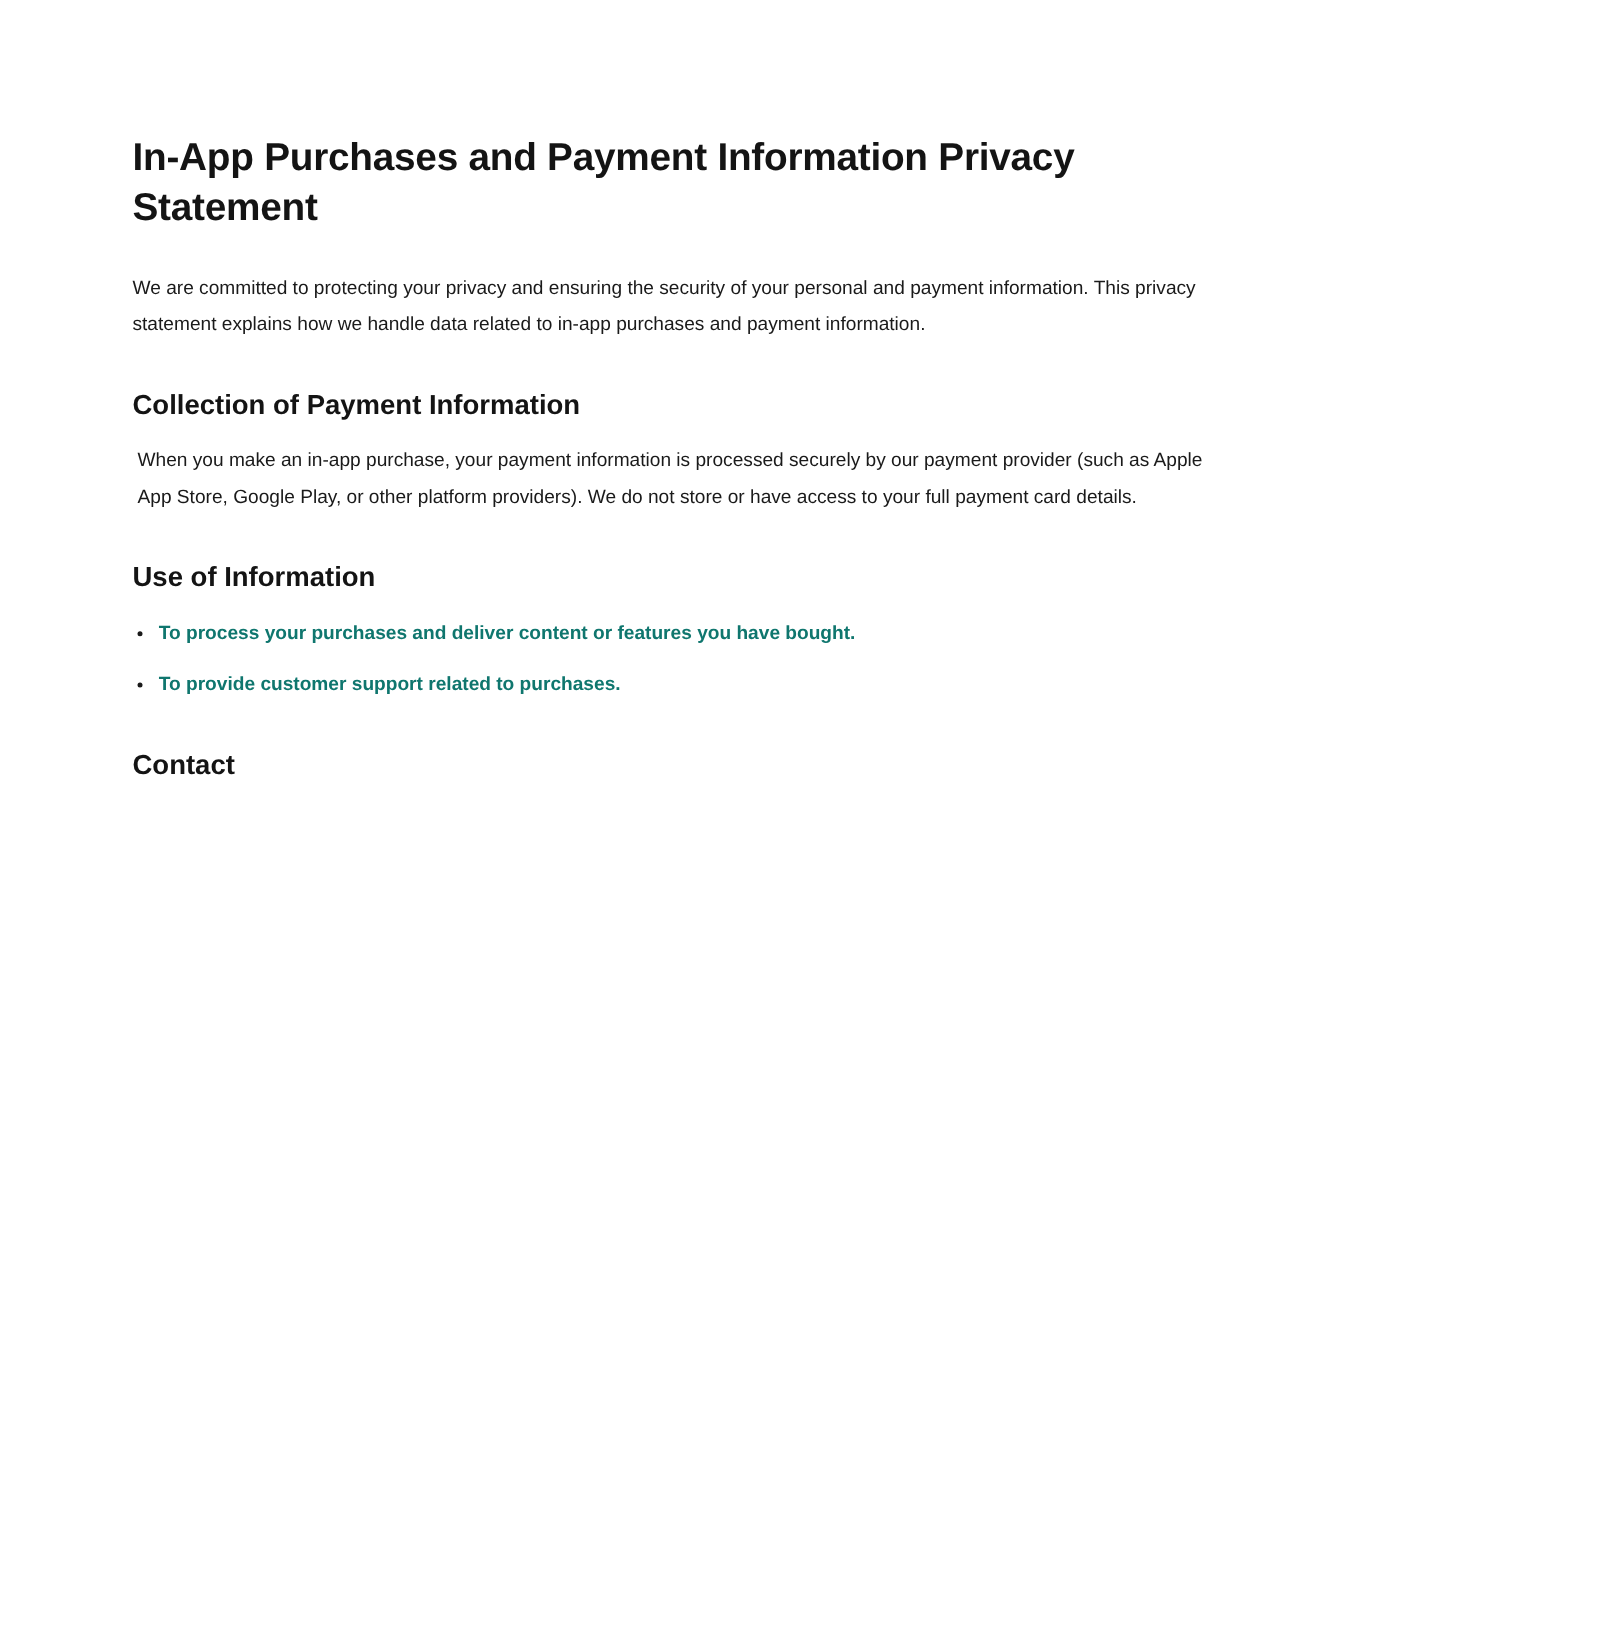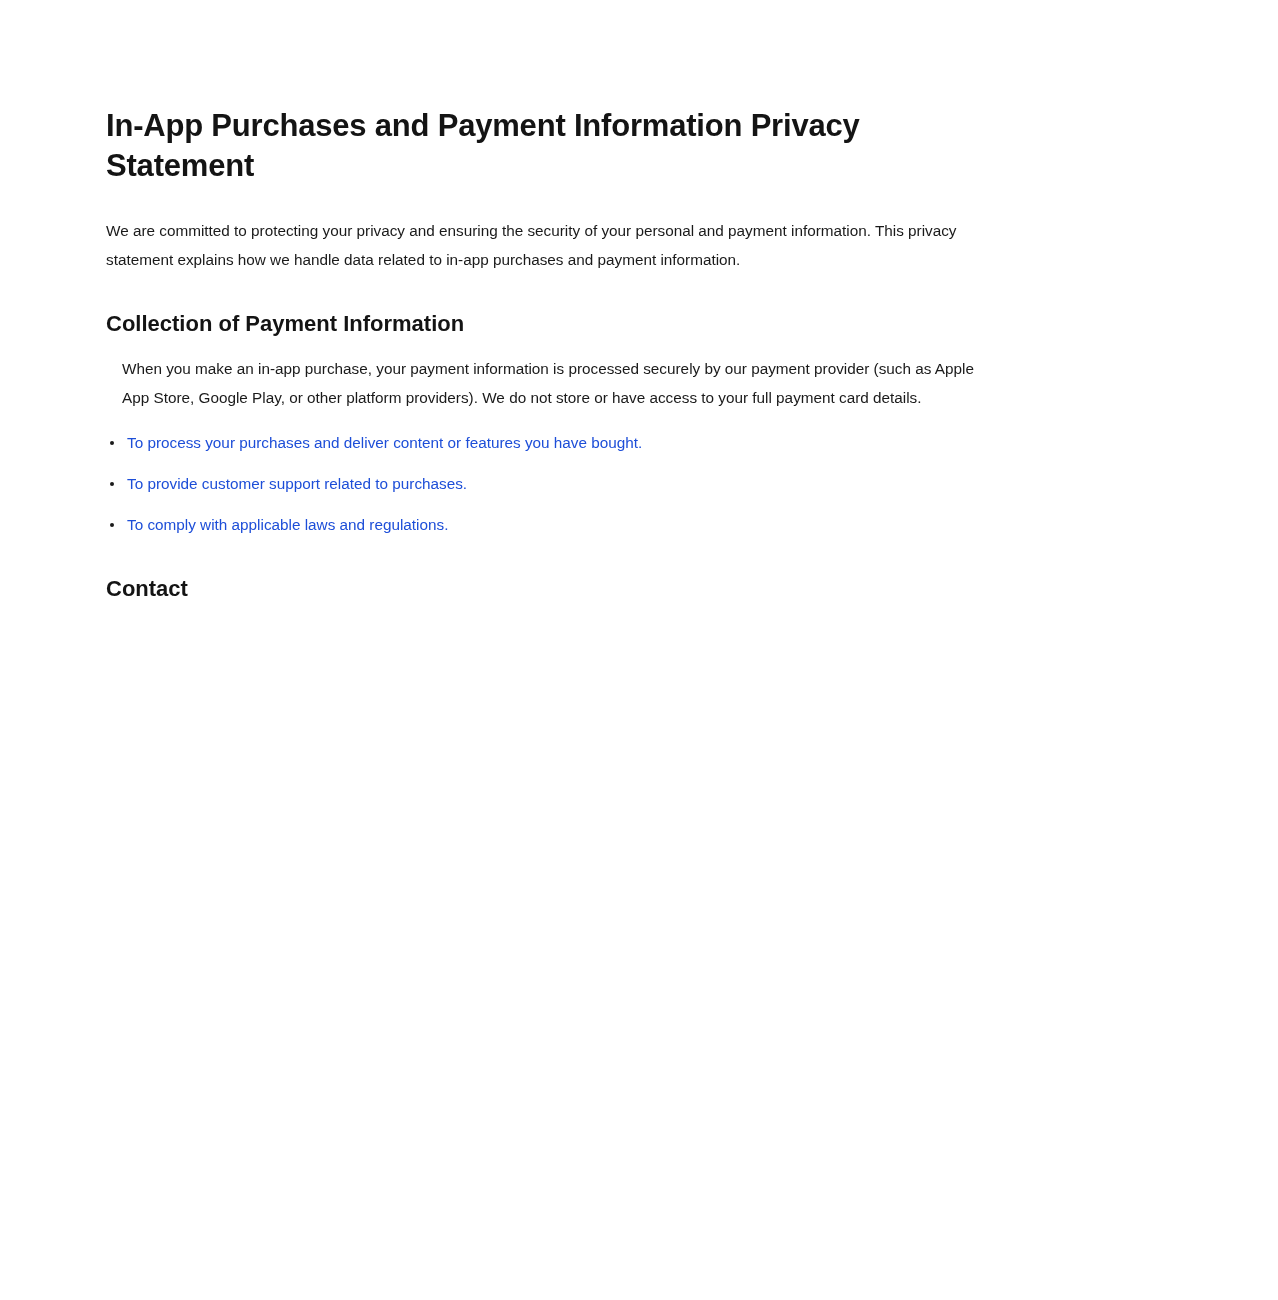--- a/index.html
+++ b/index.html
@@ -48,7 +48,7 @@
     font-size: 15.3px;
     line-height: 29px;
     font-weight: 400;
-    margin: 16px;
+    margin: 4px;
     color: #1a1a1a;
     max-width: 1068px;
   }

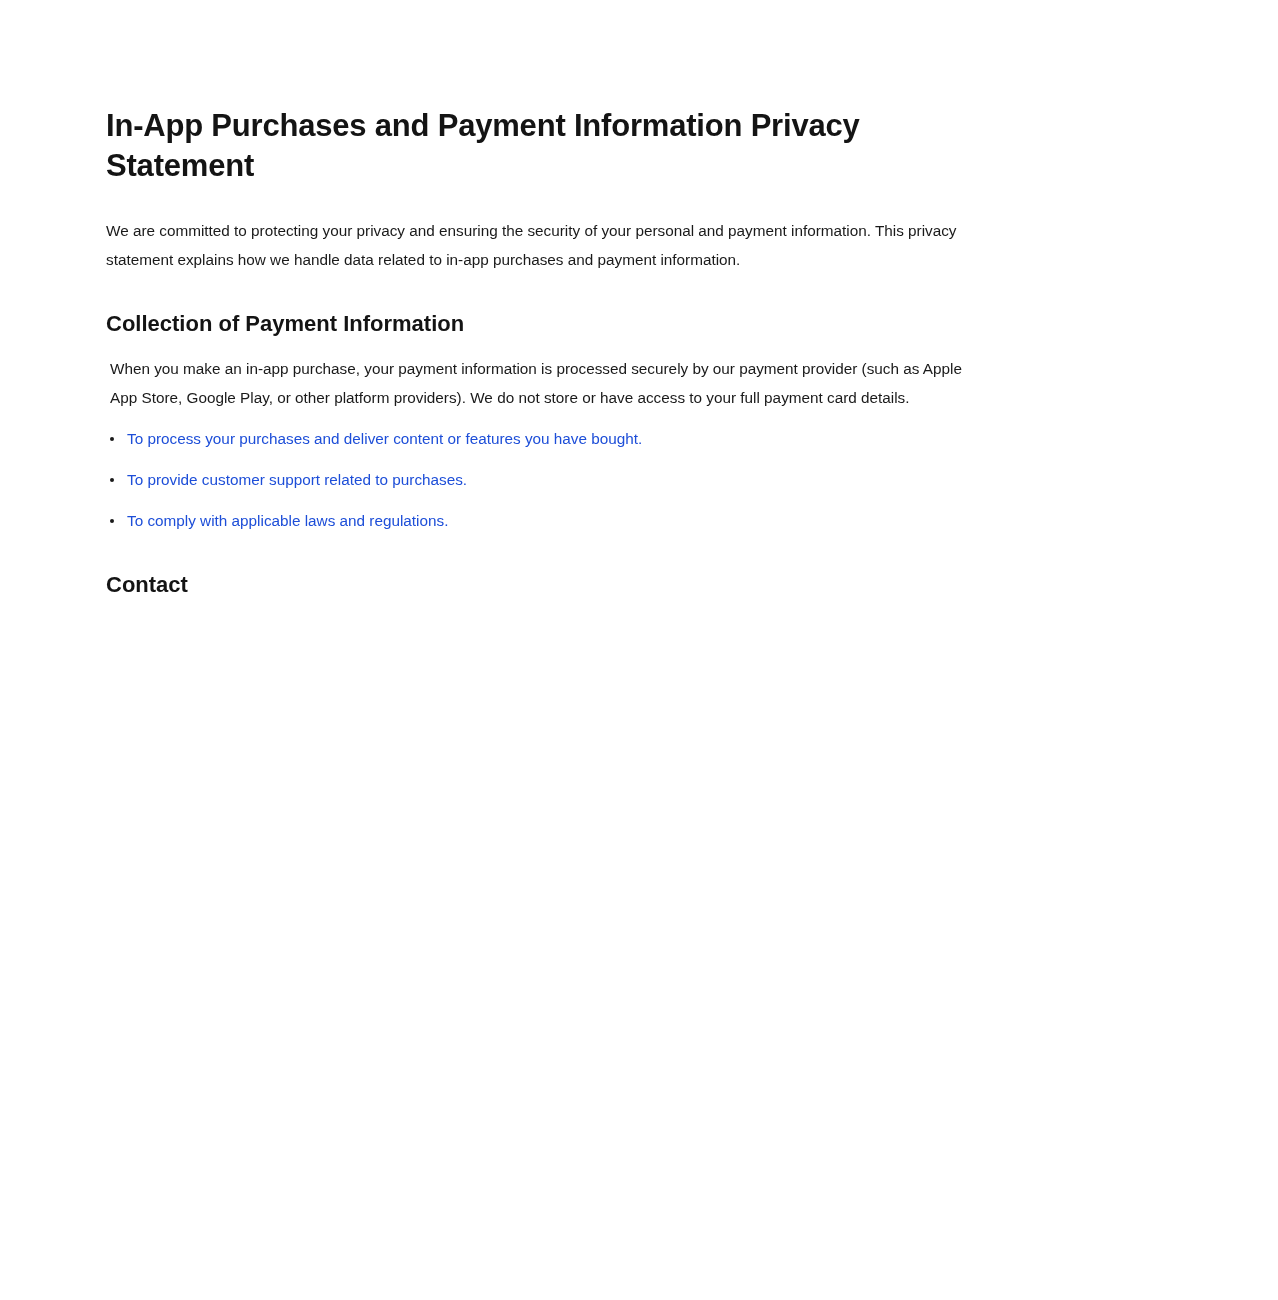--- a/index.html
+++ b/index.html
@@ -102,6 +102,7 @@
   </section>
 
   <section class="section">
+    <h2 class="section-heading">Use of Information</h2>
     <ul class="bullet-list">
       <li>
         <span>To process your purchases and deliver content or features you have bought.</span>

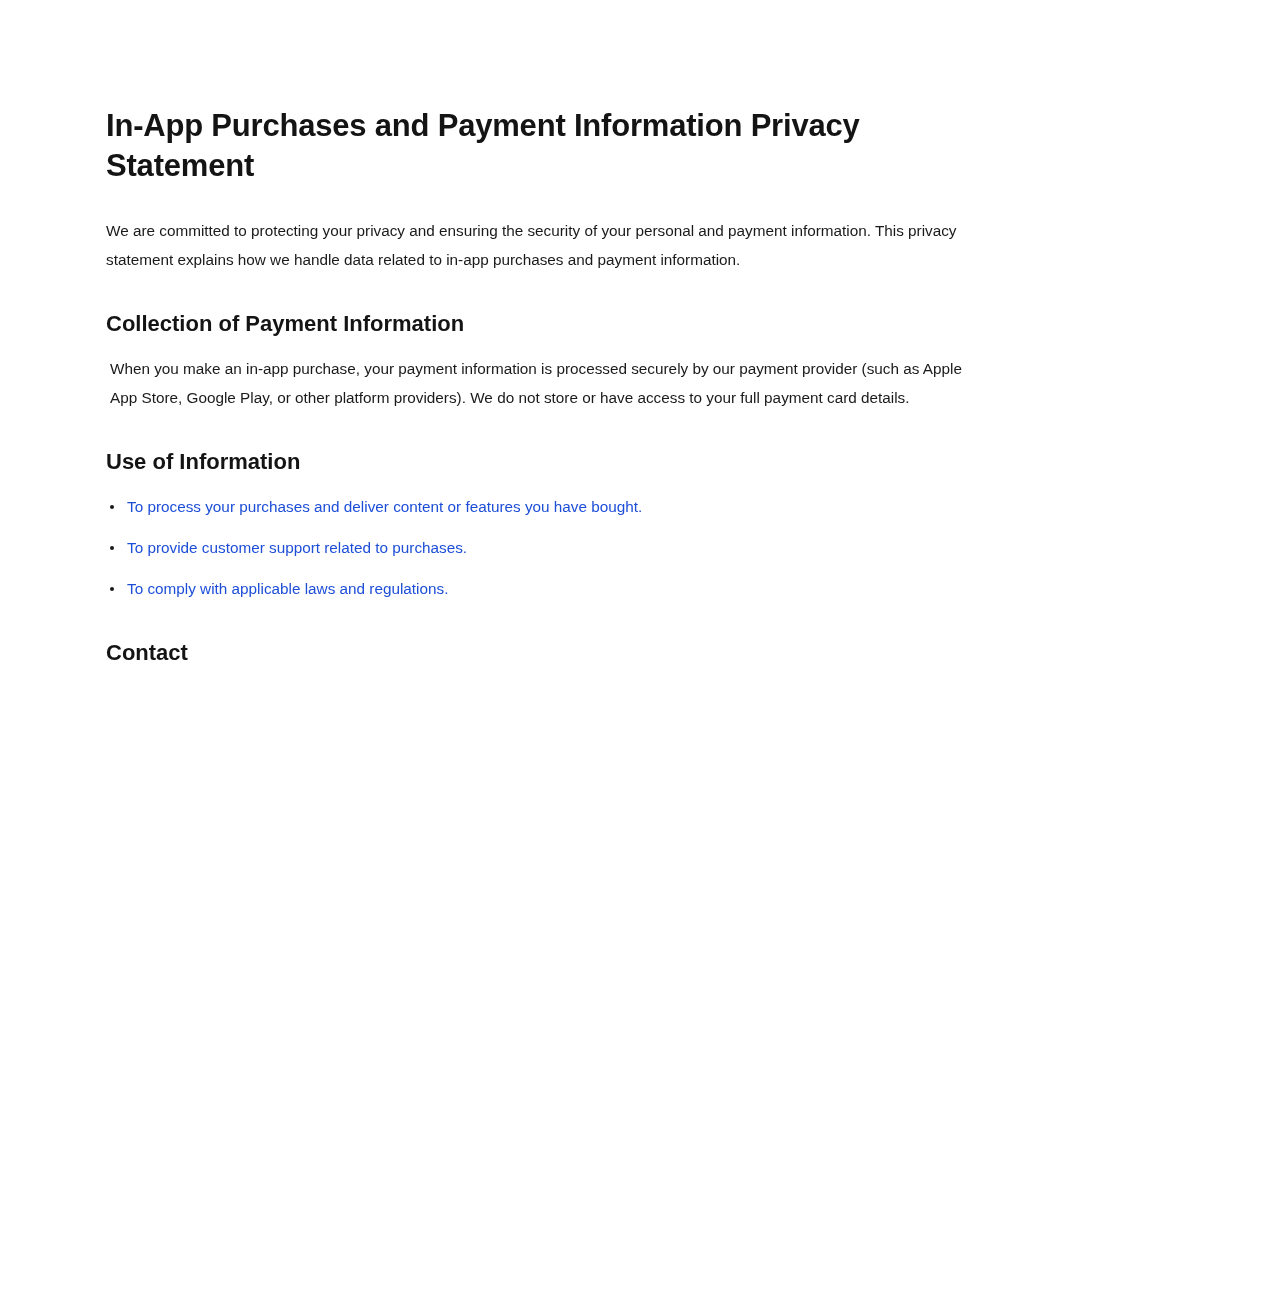--- a/index.html
+++ b/index.html
@@ -69,7 +69,8 @@
     line-height: 29px;
     margin: 12px 0 8px 0;
     padding-left: 21px;
-    color: #1d4ed8;
+    color: #0f766e;
+    font-weight: bold;
   }
 
   ul.bullet-list li:last-child {

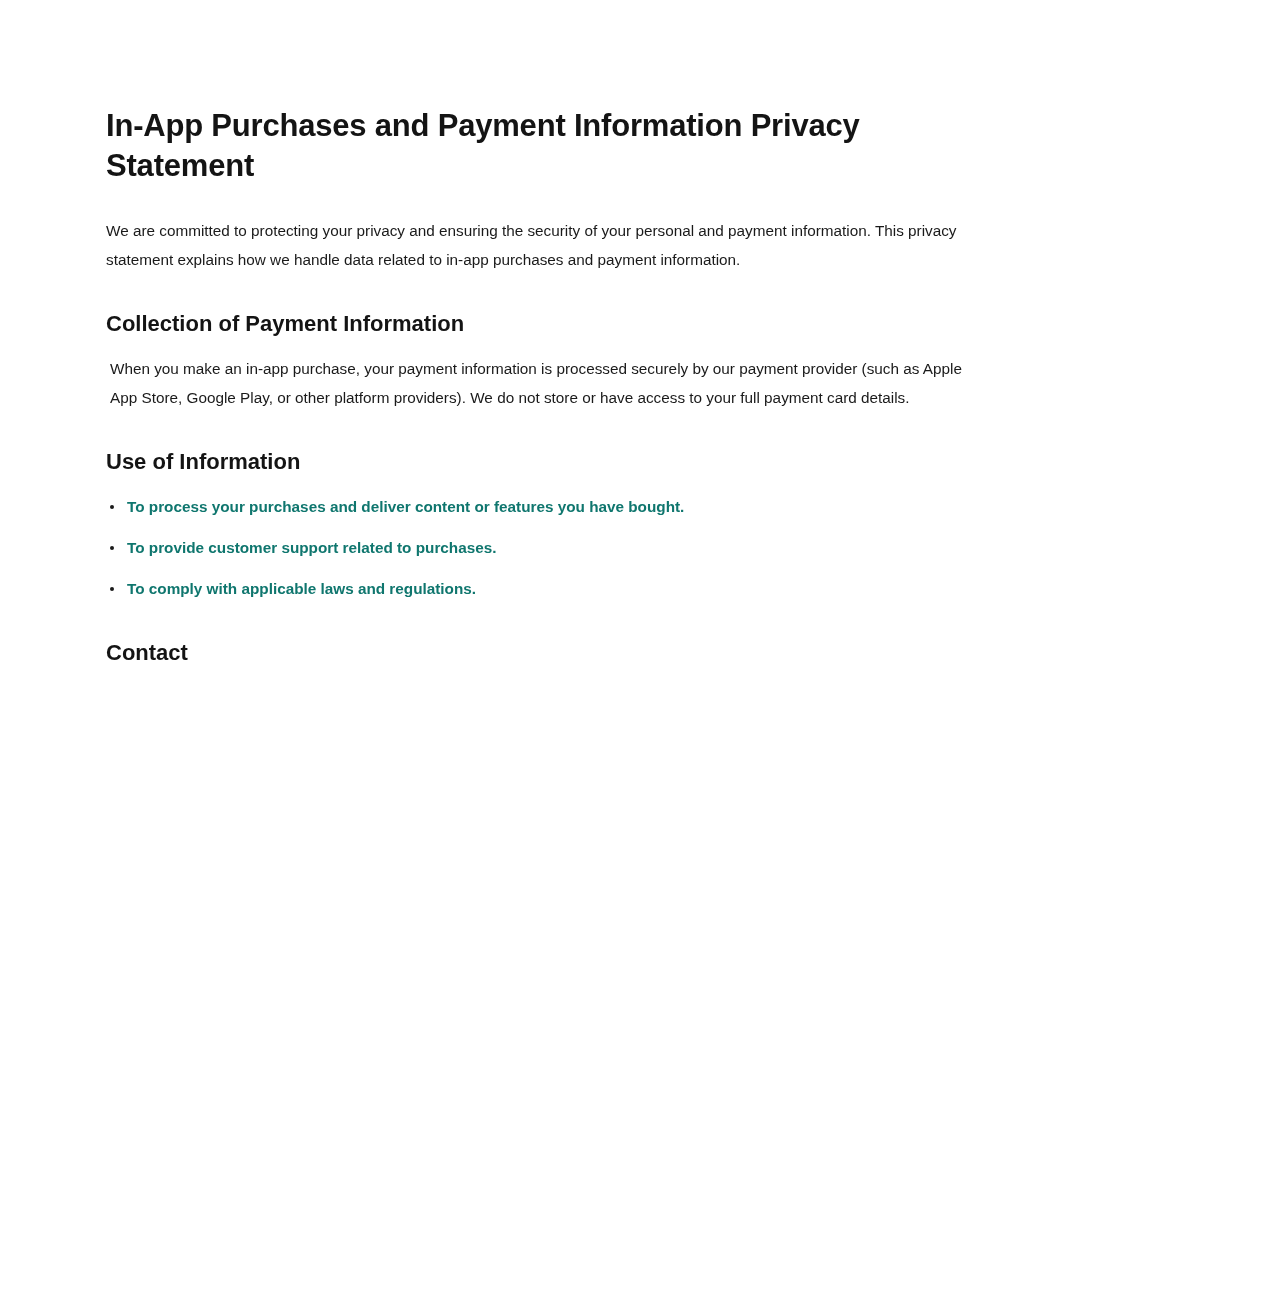--- a/index.html
+++ b/index.html
@@ -111,9 +111,6 @@
       <li>
         <span>To provide customer support related to purchases.</span>
       </li>
-      <li>
-        <span>To comply with applicable laws and regulations.</span>
-      </li>
     </ul>
   </section>
 

